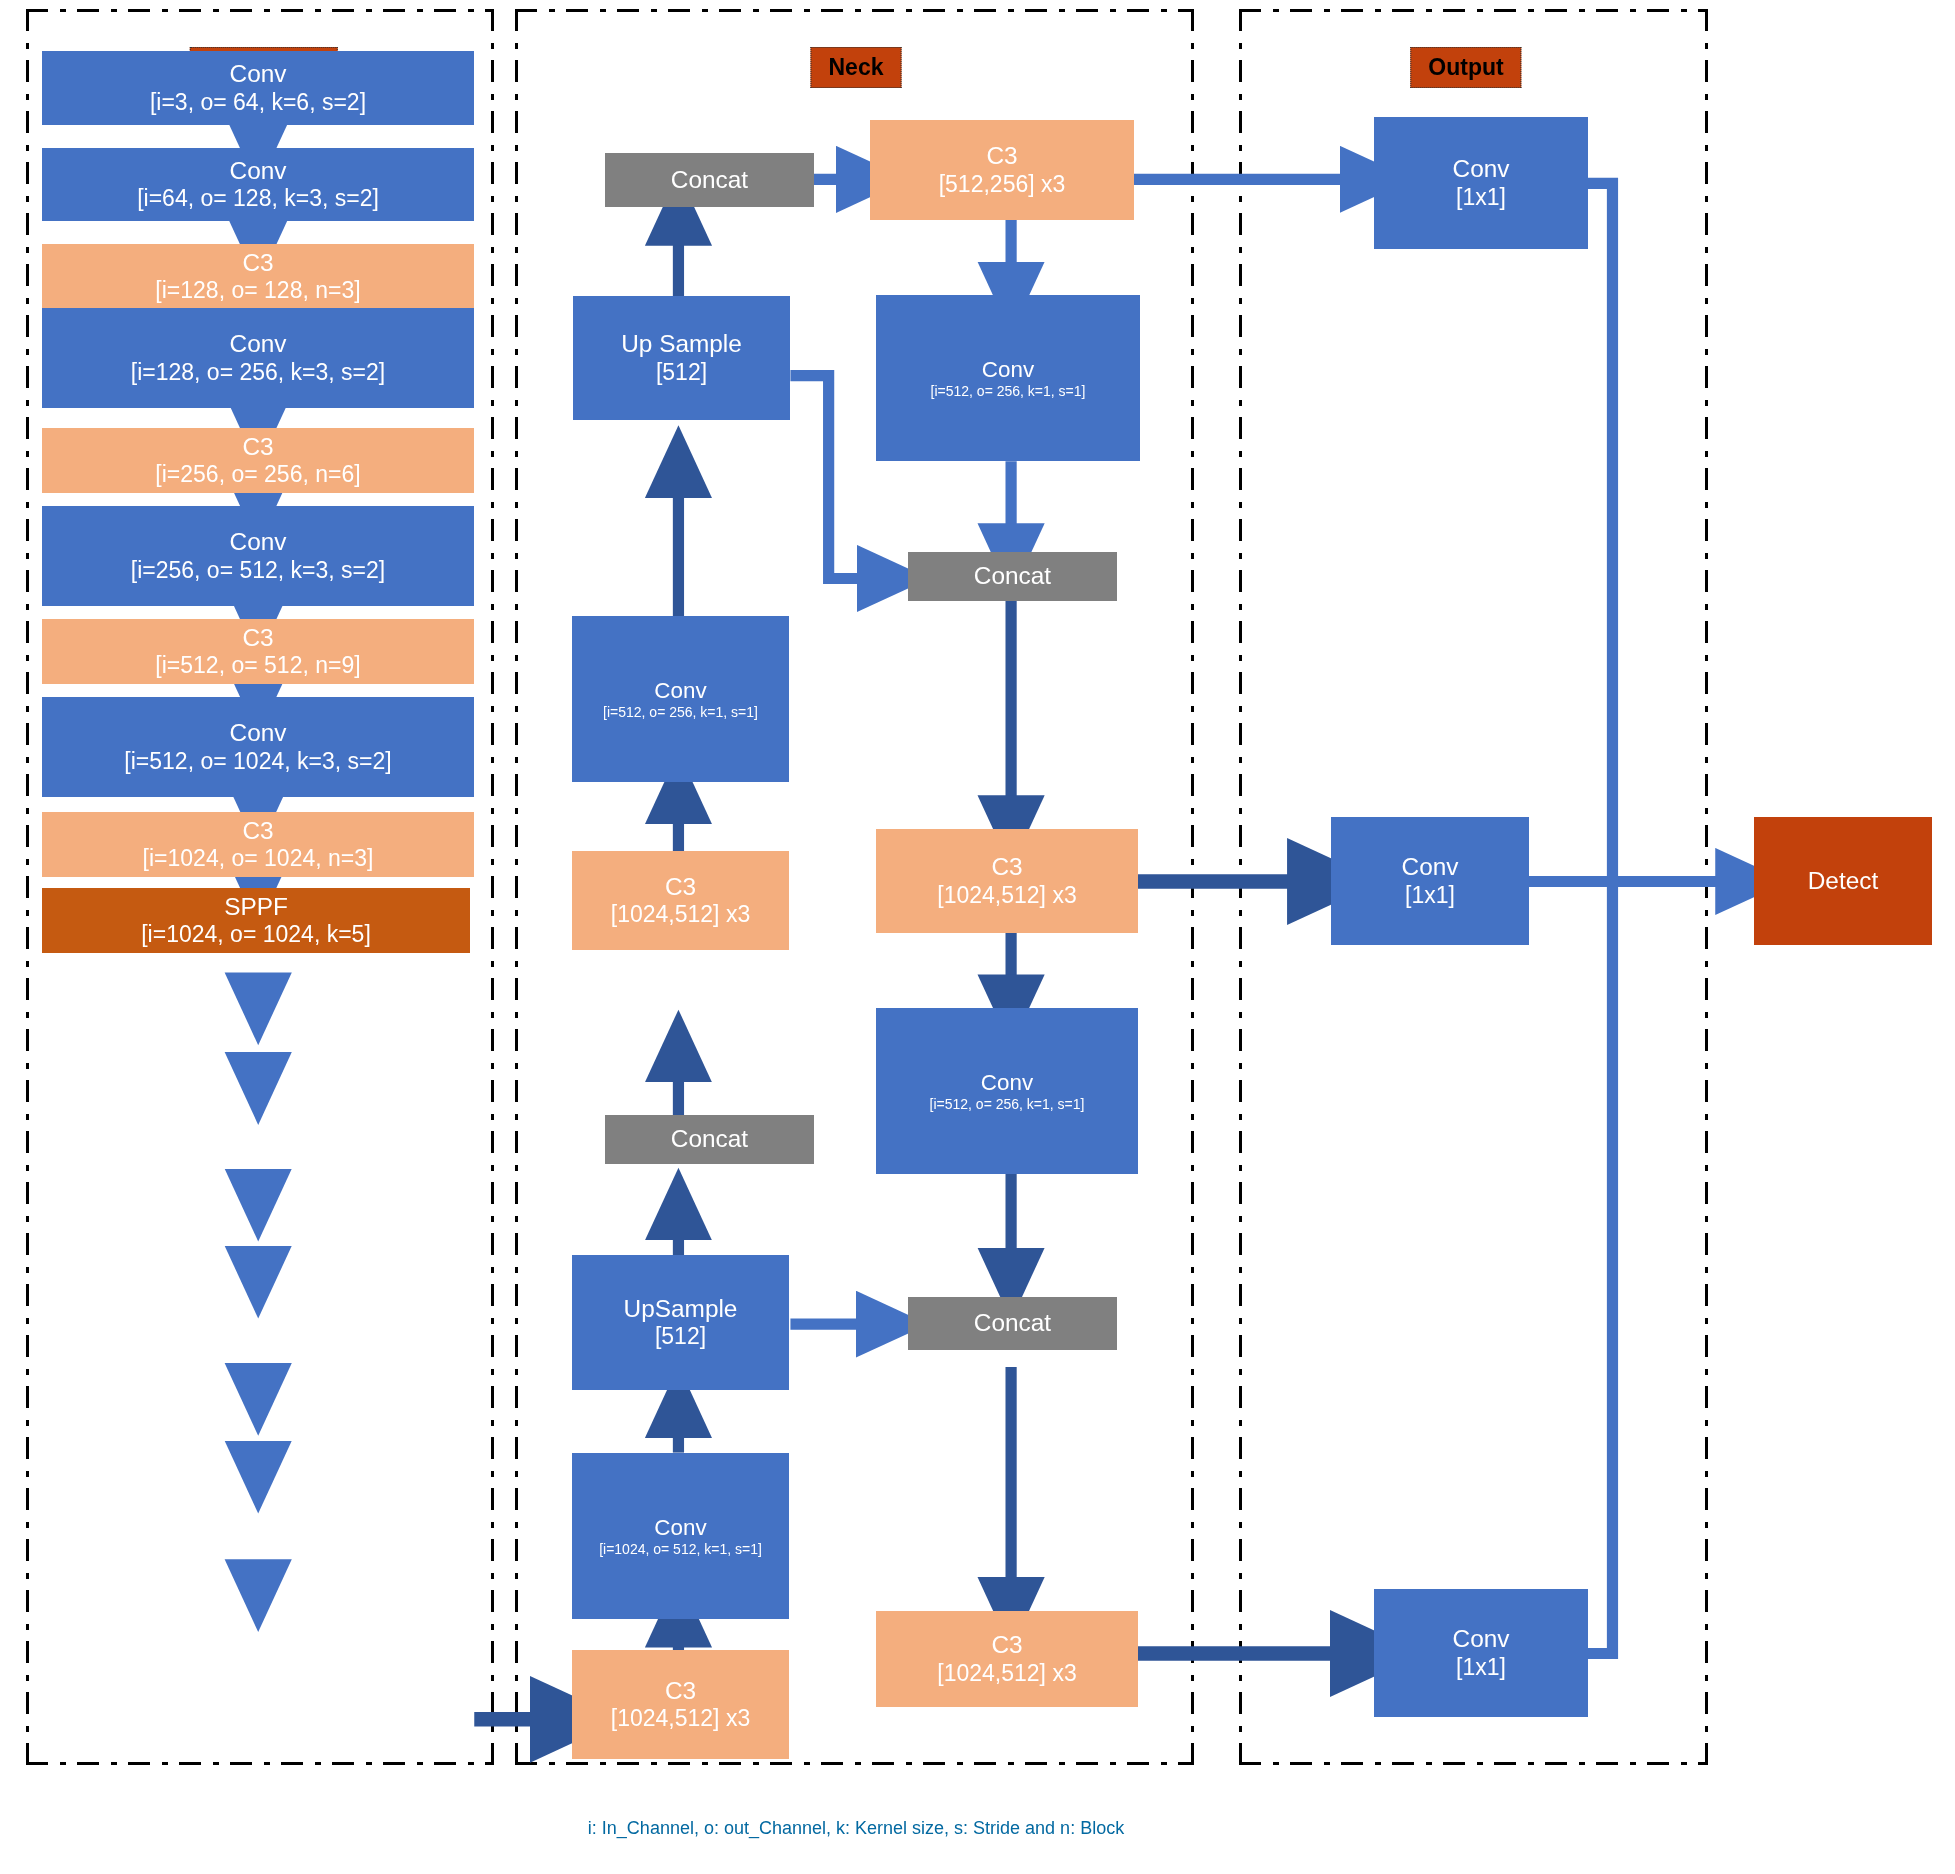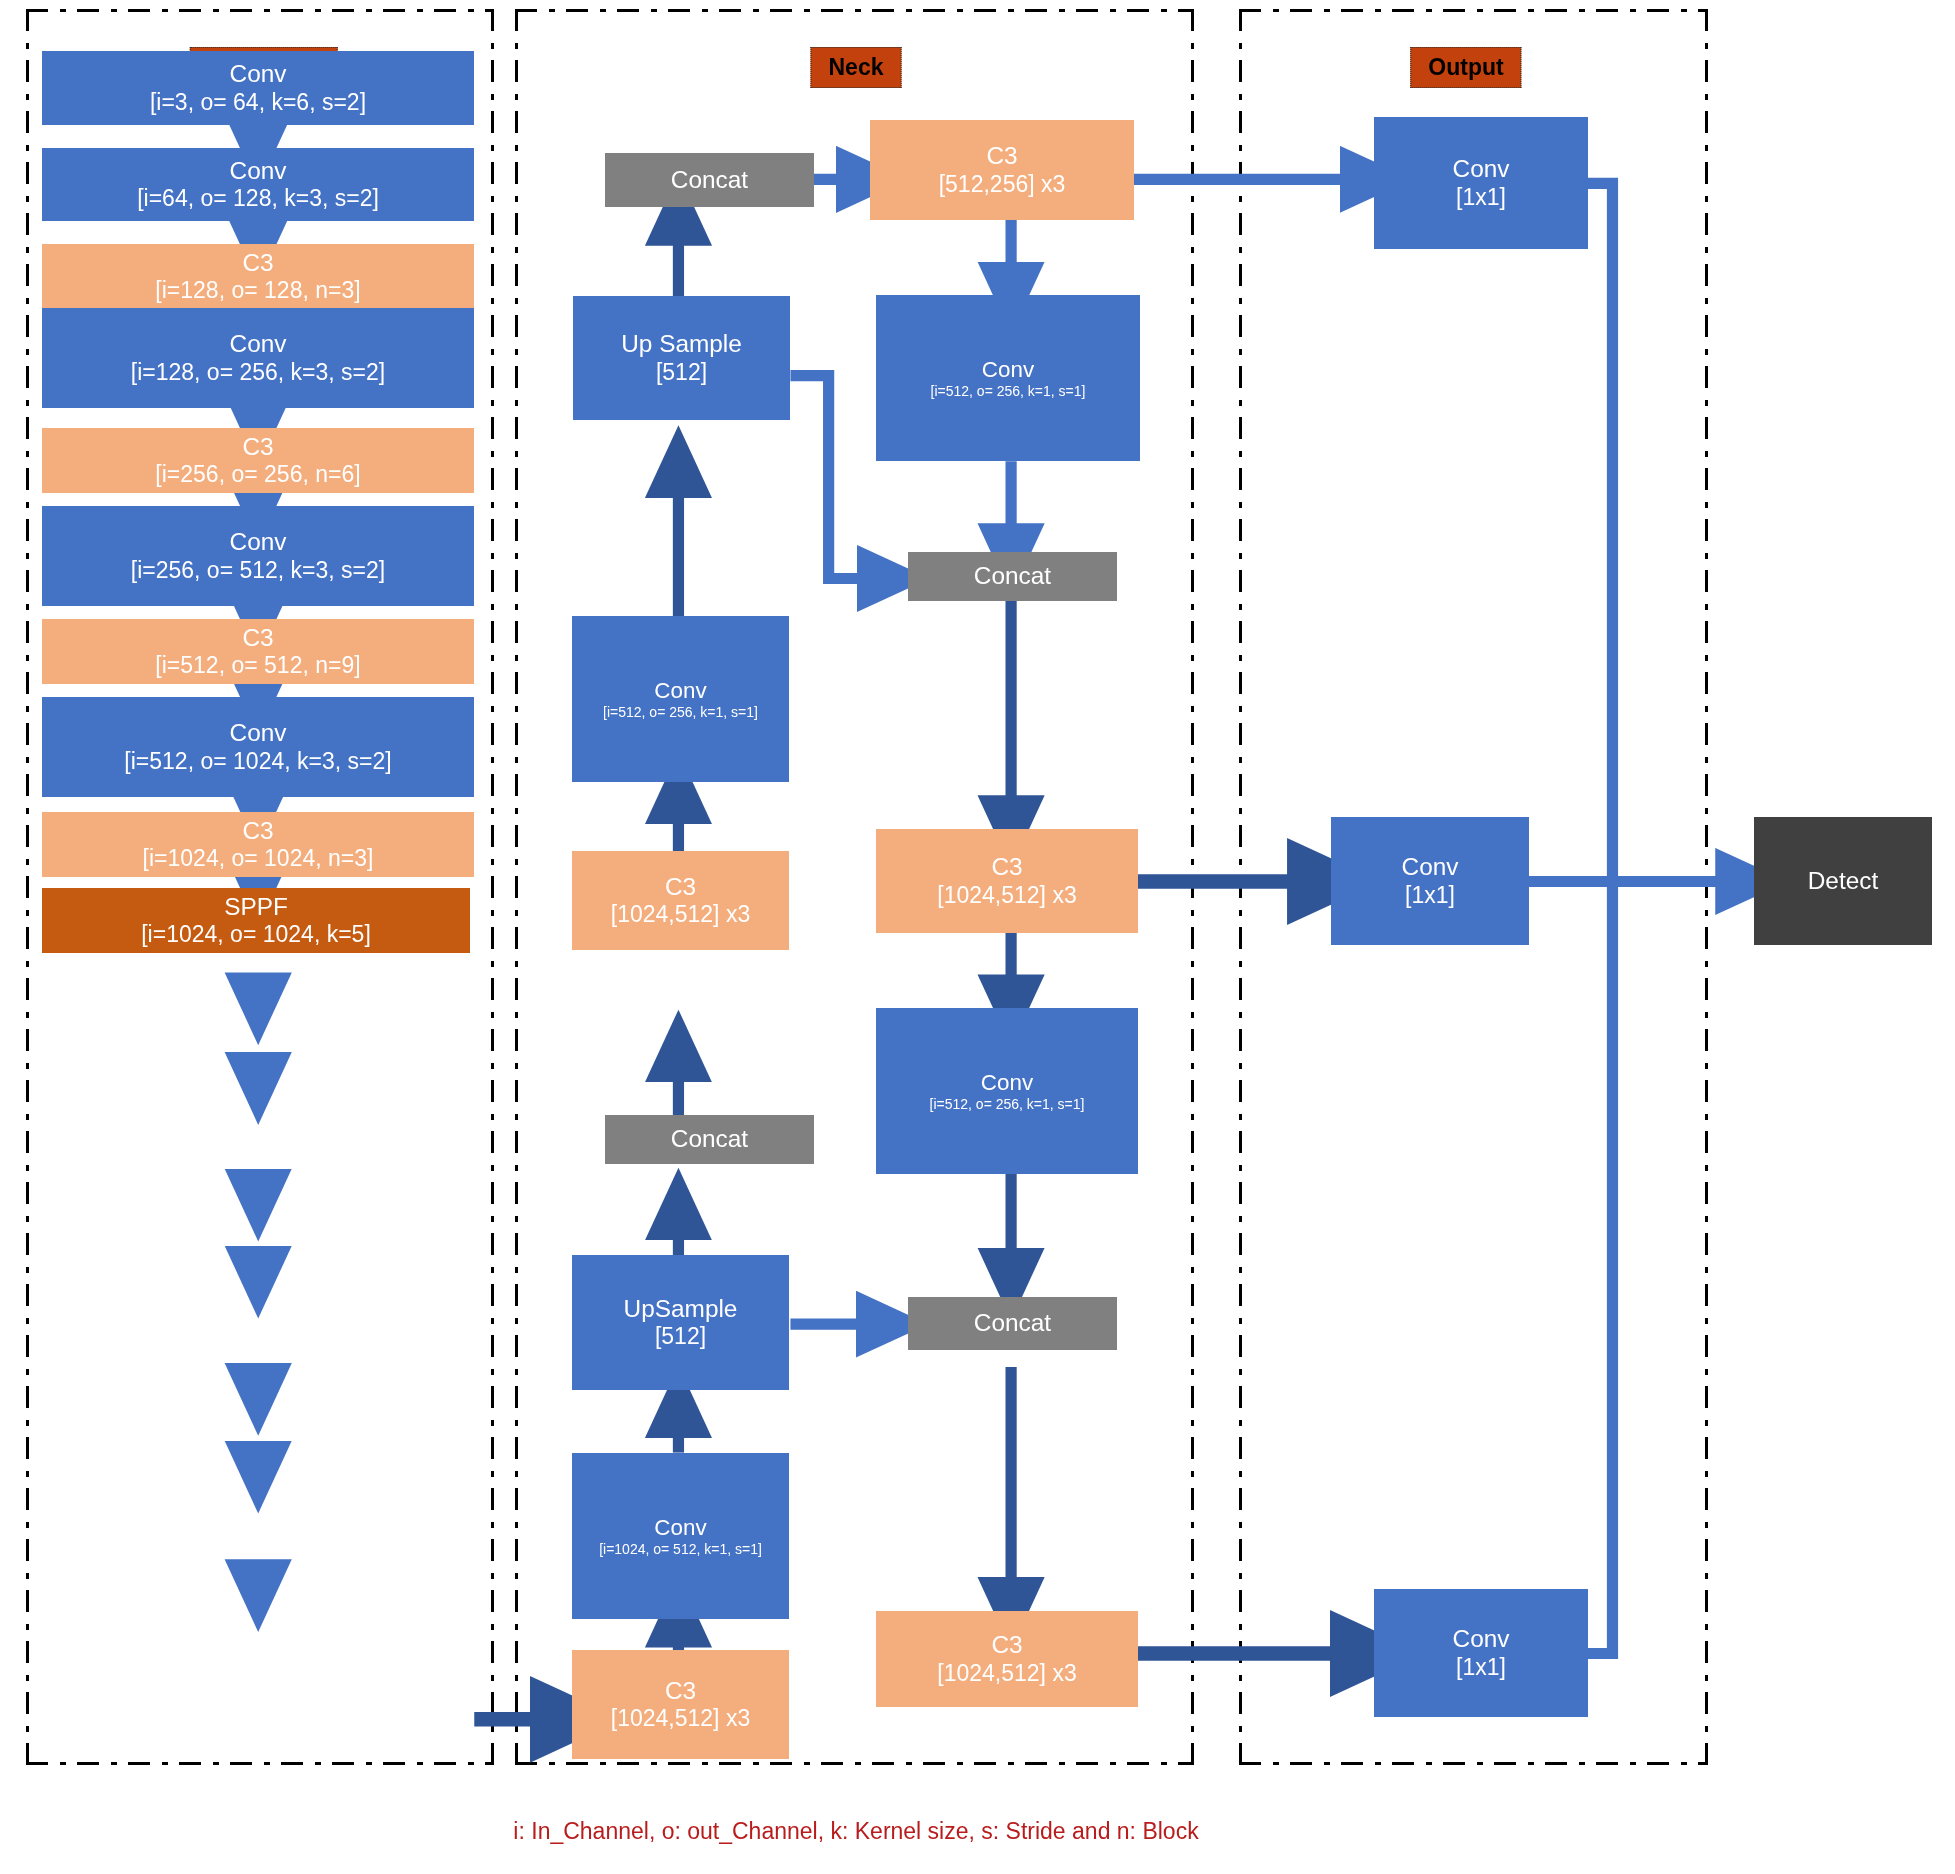--- a/index.html
+++ b/index.html
@@ -61,7 +61,7 @@
   .node.c3{background:#F4AE7E;}
   .node.sppf{background:#C55A11;}
   .node.concat{background:#808080;}
-  .node.detect{background:#404040;text-align:right;}
+  .node.detect{background:#c2410c;text-align:right;}
 
   
   svg#wires{position:absolute;left:0;top:0;width:1955px;height:1875px;z-index:2;pointer-events:none;}

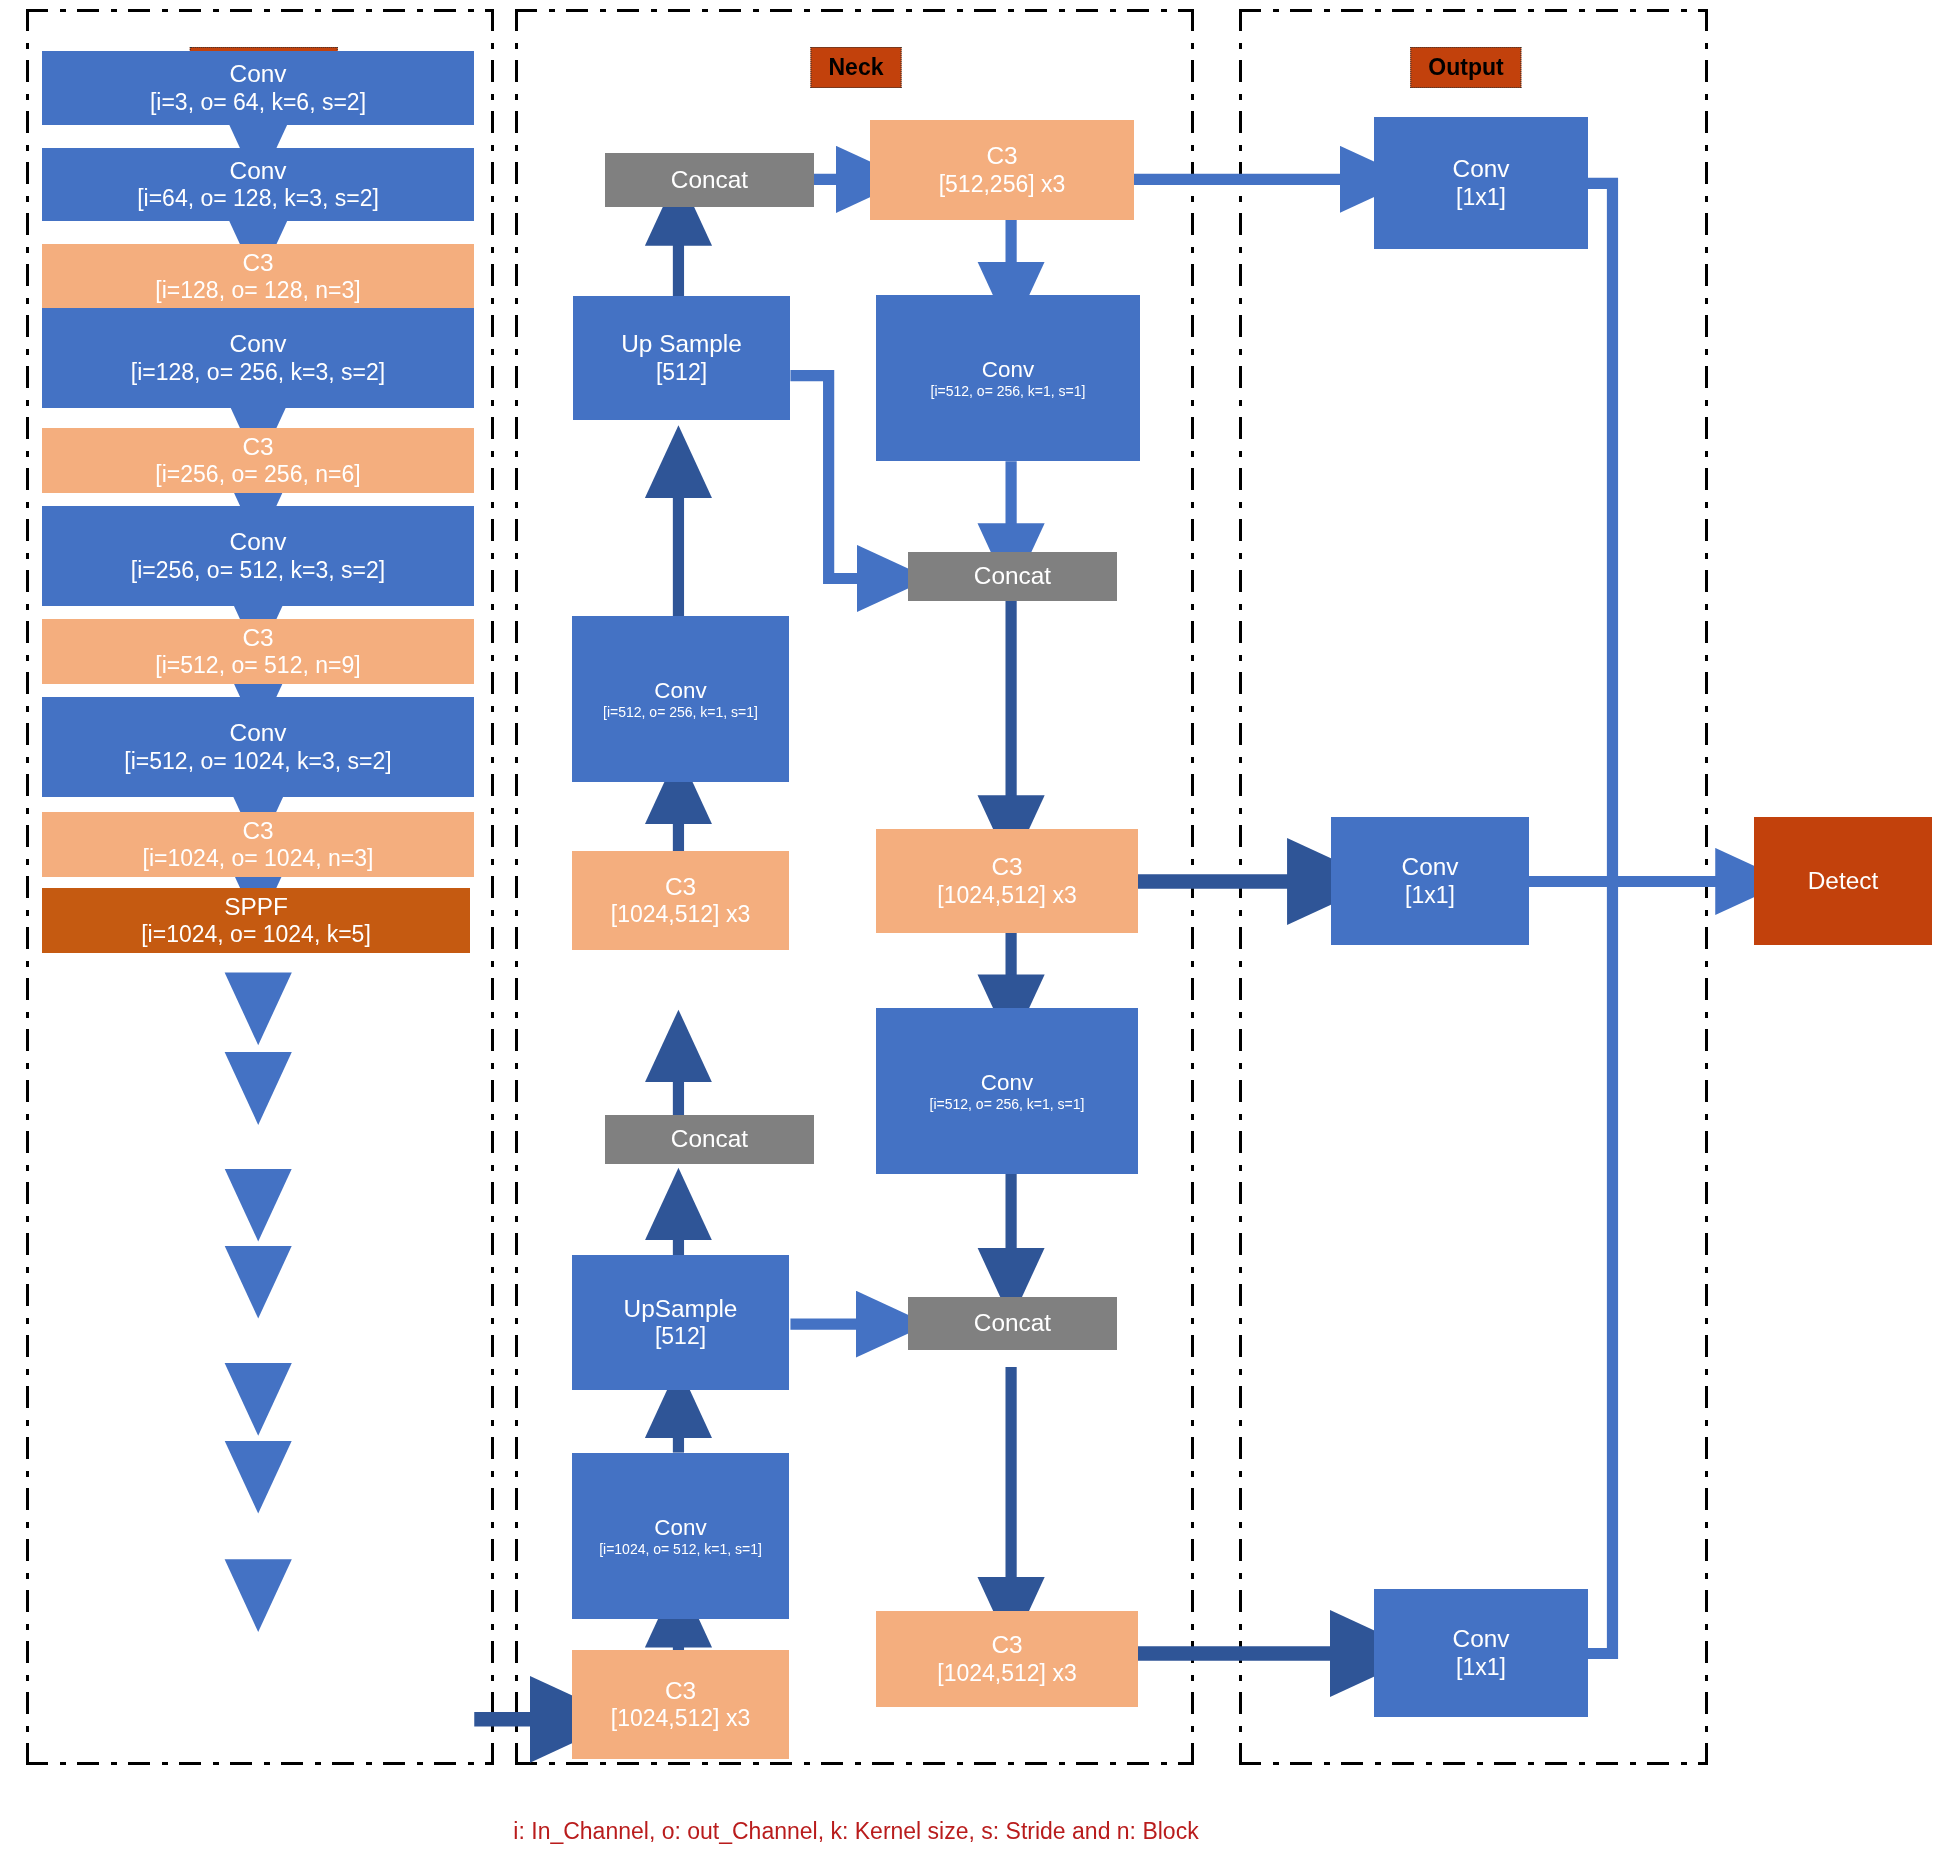--- a/index.html
+++ b/index.html
@@ -68,8 +68,8 @@
 
   .caption{
     position:absolute;
-    font-size:23px;
-    color:#b91c1c;
+    font-size:18px;
+    color:#0369a1;
     white-space:nowrap;
     transform:translateX(-50%);
   }

